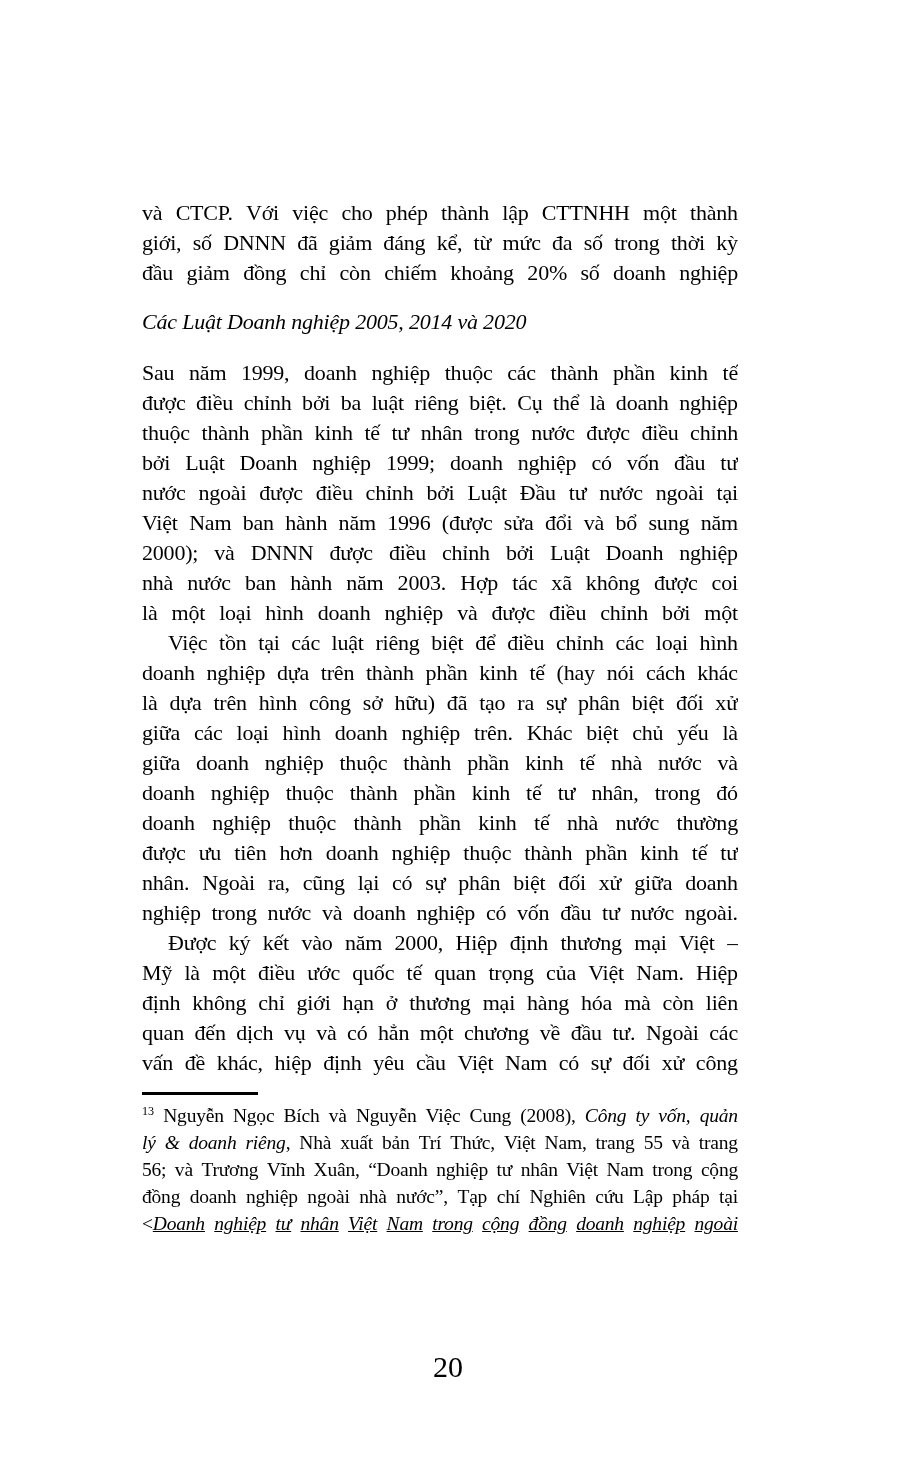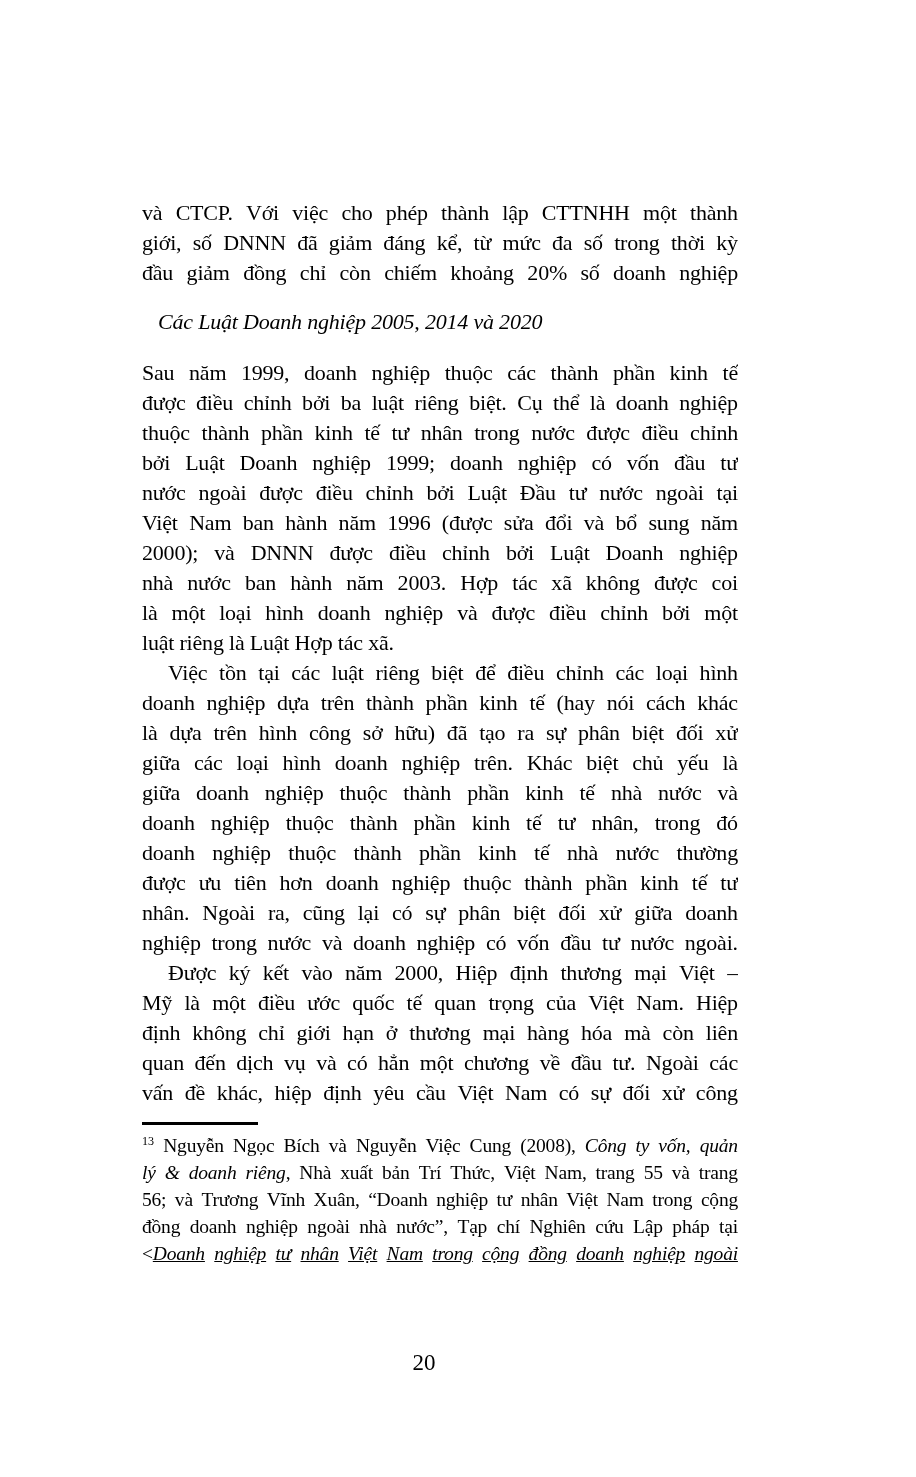--- a/index.html
+++ b/index.html
@@ -30,7 +30,7 @@
   }
   .w{white-space:nowrap;}
   .line.indent{padding-left:26px;box-sizing:border-box;}
-  .heading{margin:19px 16px 21px;}
+  .heading{margin:19px 0 21px;}
   .i{font-style:italic;}
   .iu{font-style:italic;text-decoration:underline;}
   .sup{font-size:0.62em;vertical-align:super;letter-spacing:0;line-height:0;}

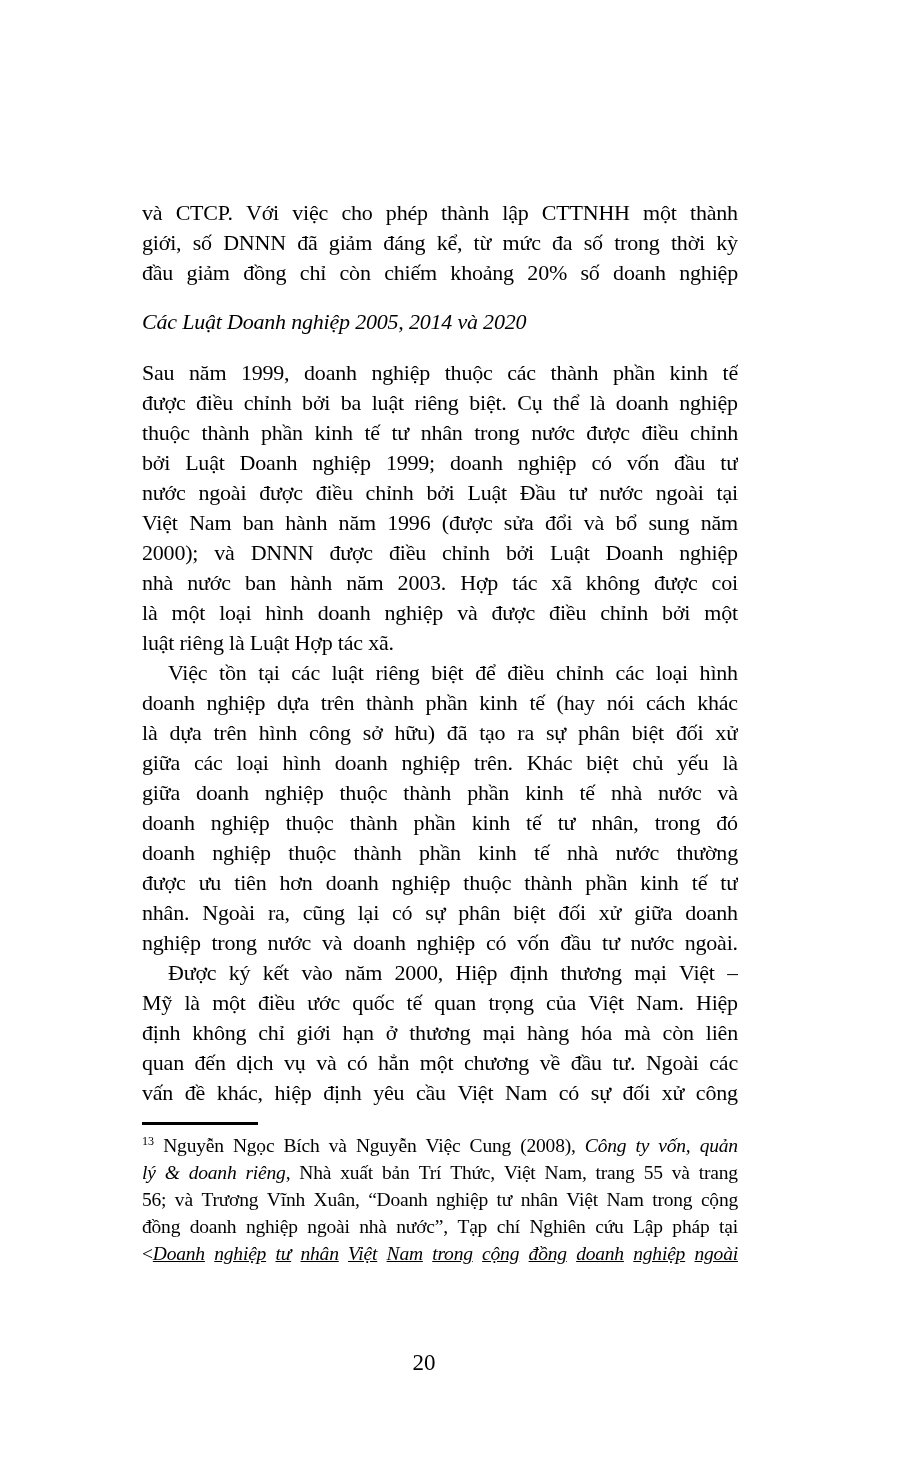--- a/index.html
+++ b/index.html
@@ -230,7 +230,6 @@
             <span class="w"><span>bởi</span></span>
             <span class="w"><span>một</span></span>
           </div>
-          <div class="line"><span>luật riêng là Luật Hợp tác xã.</span></div>
         </div>
         <div class="para">
           <div class="line just indent">

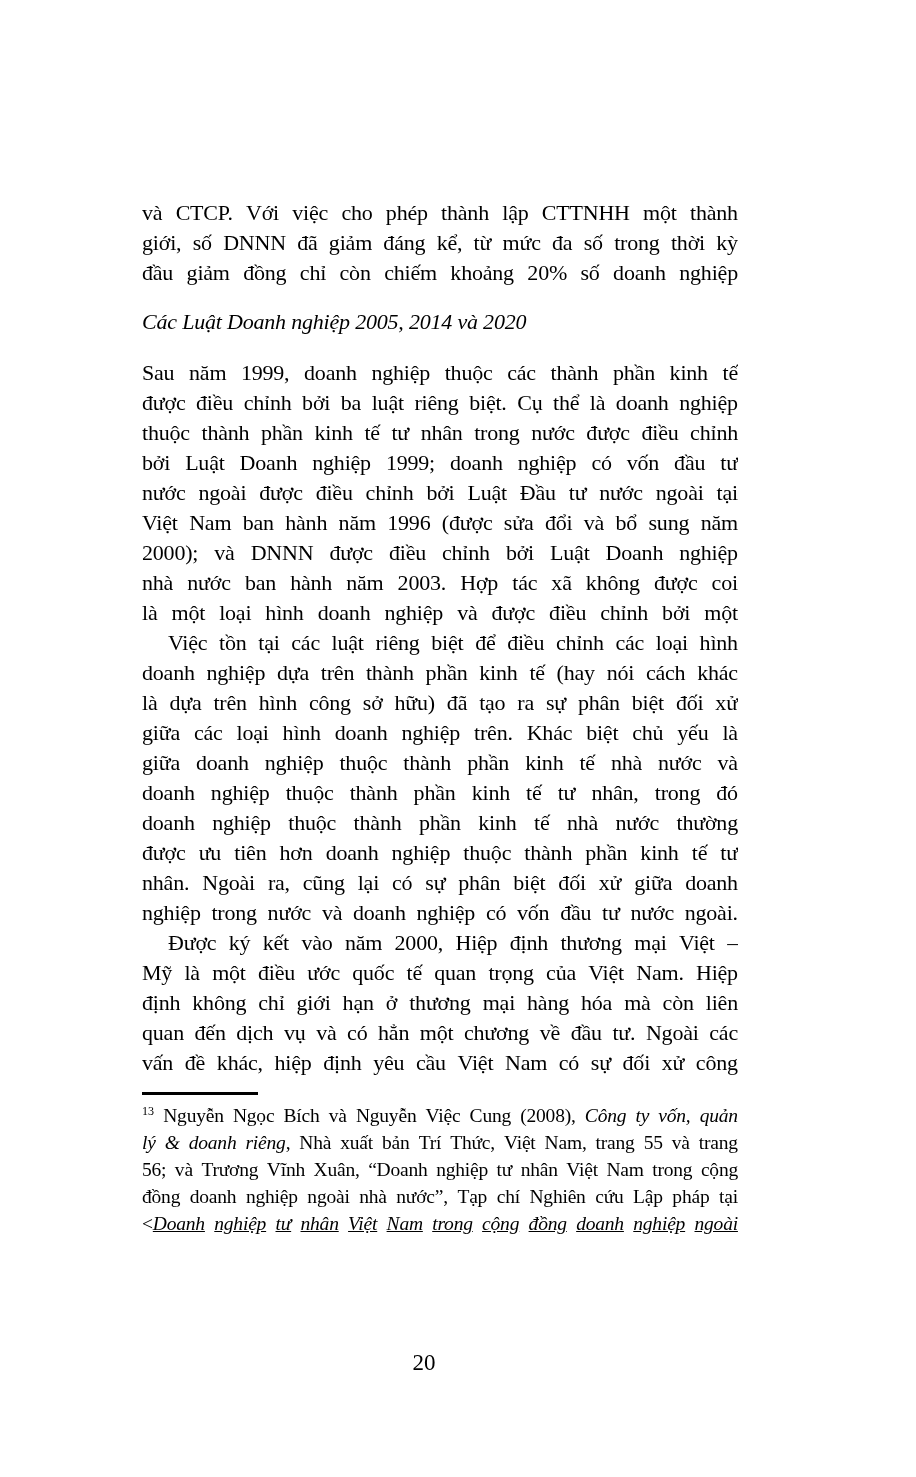--- a/index.html
+++ b/index.html
@@ -47,9 +47,9 @@
   }
   .page-number{
     position:absolute;
-    top:1350px;left:126px;width:596px;
+    top:1350px;left:150px;width:596px;
     text-align:center;
-    font-size:23px;
+    font-size:30px;
   }
 </style>
 </head>

